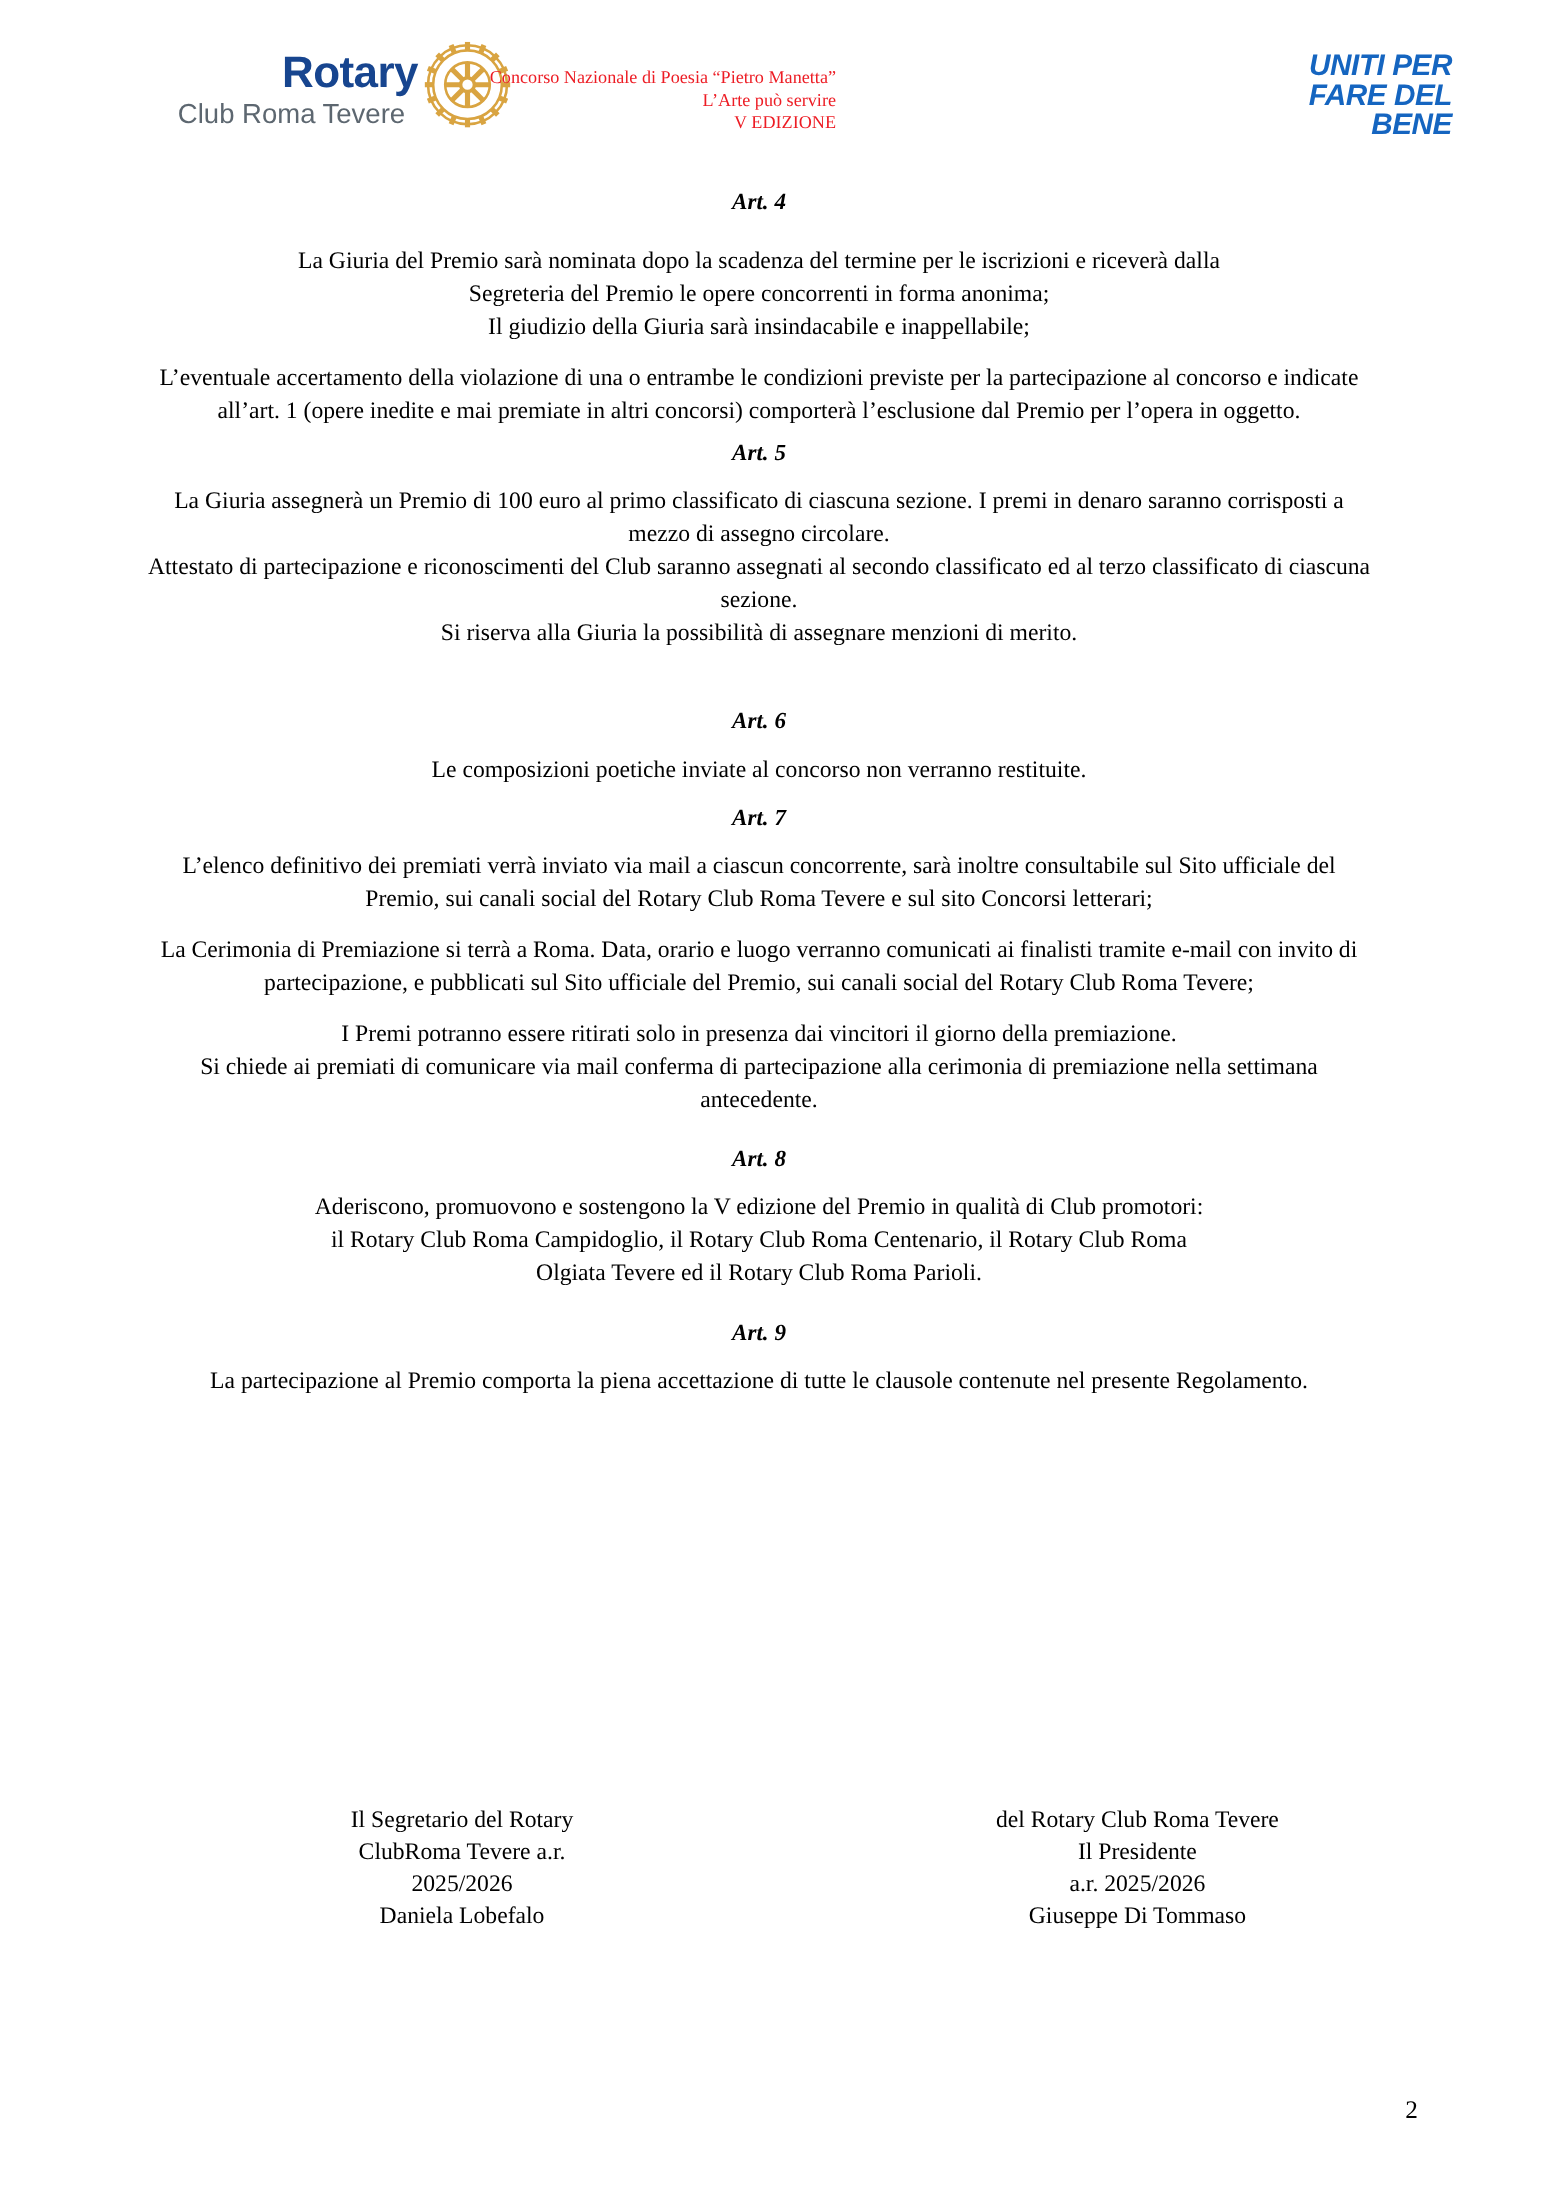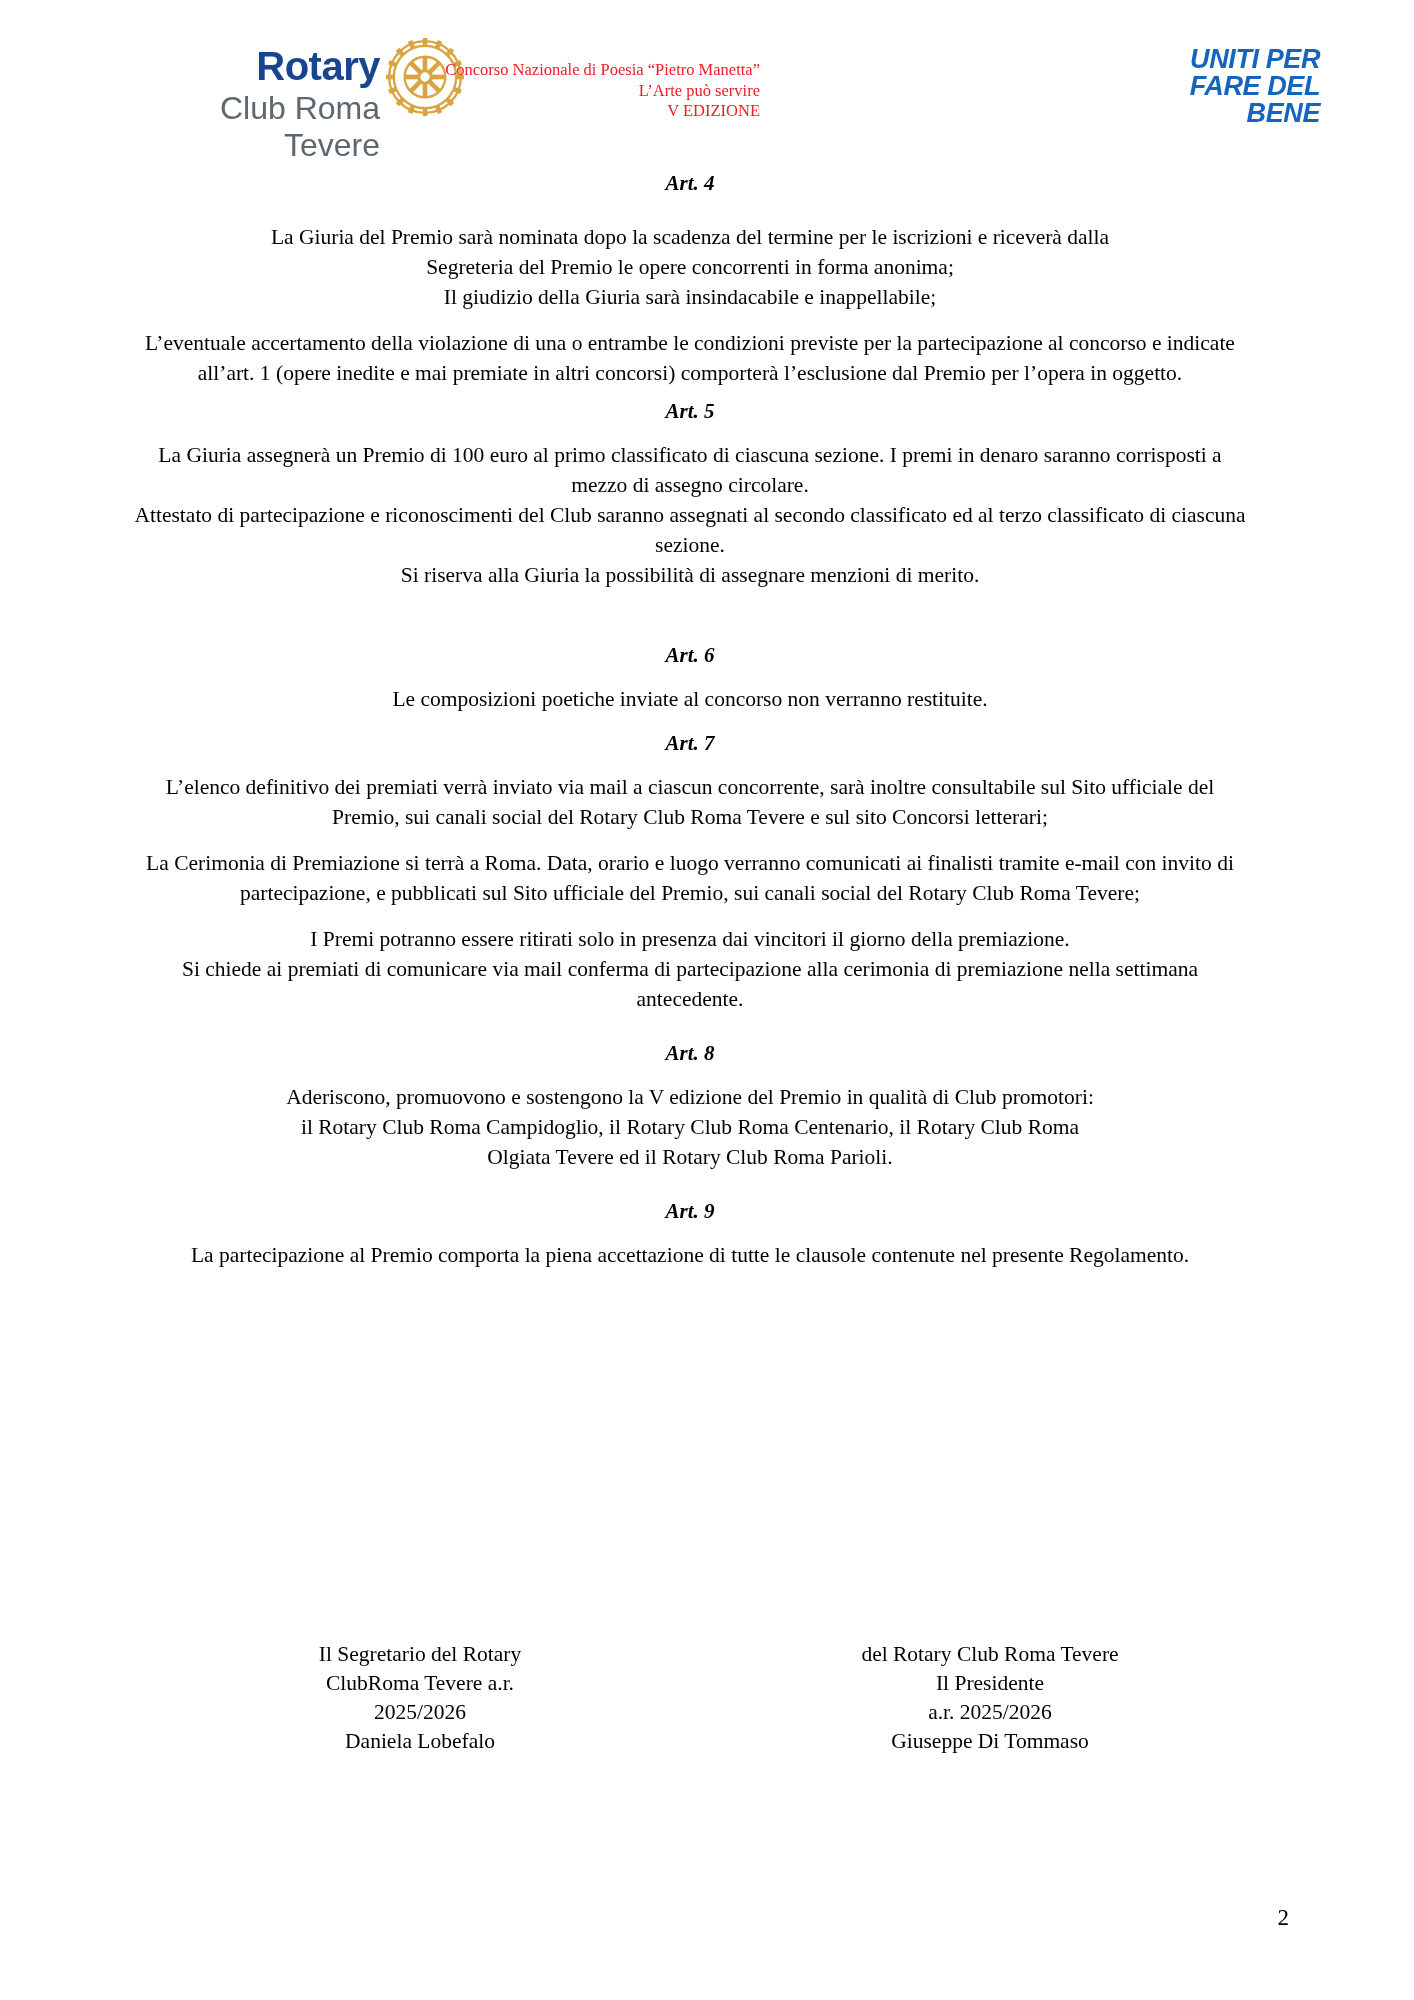--- a/index.html
+++ b/index.html
@@ -50,9 +50,9 @@
     left: 0px;
     top: 52px;
     width: 230px;
-    text-align: right;
+    text-align: center;
     font-family: "Liberation Sans", "DejaVu Sans", sans-serif;
-    font-size: 32px;
+    font-size: 25px;
     letter-spacing: 0px;
     color: #5d6770;
   }

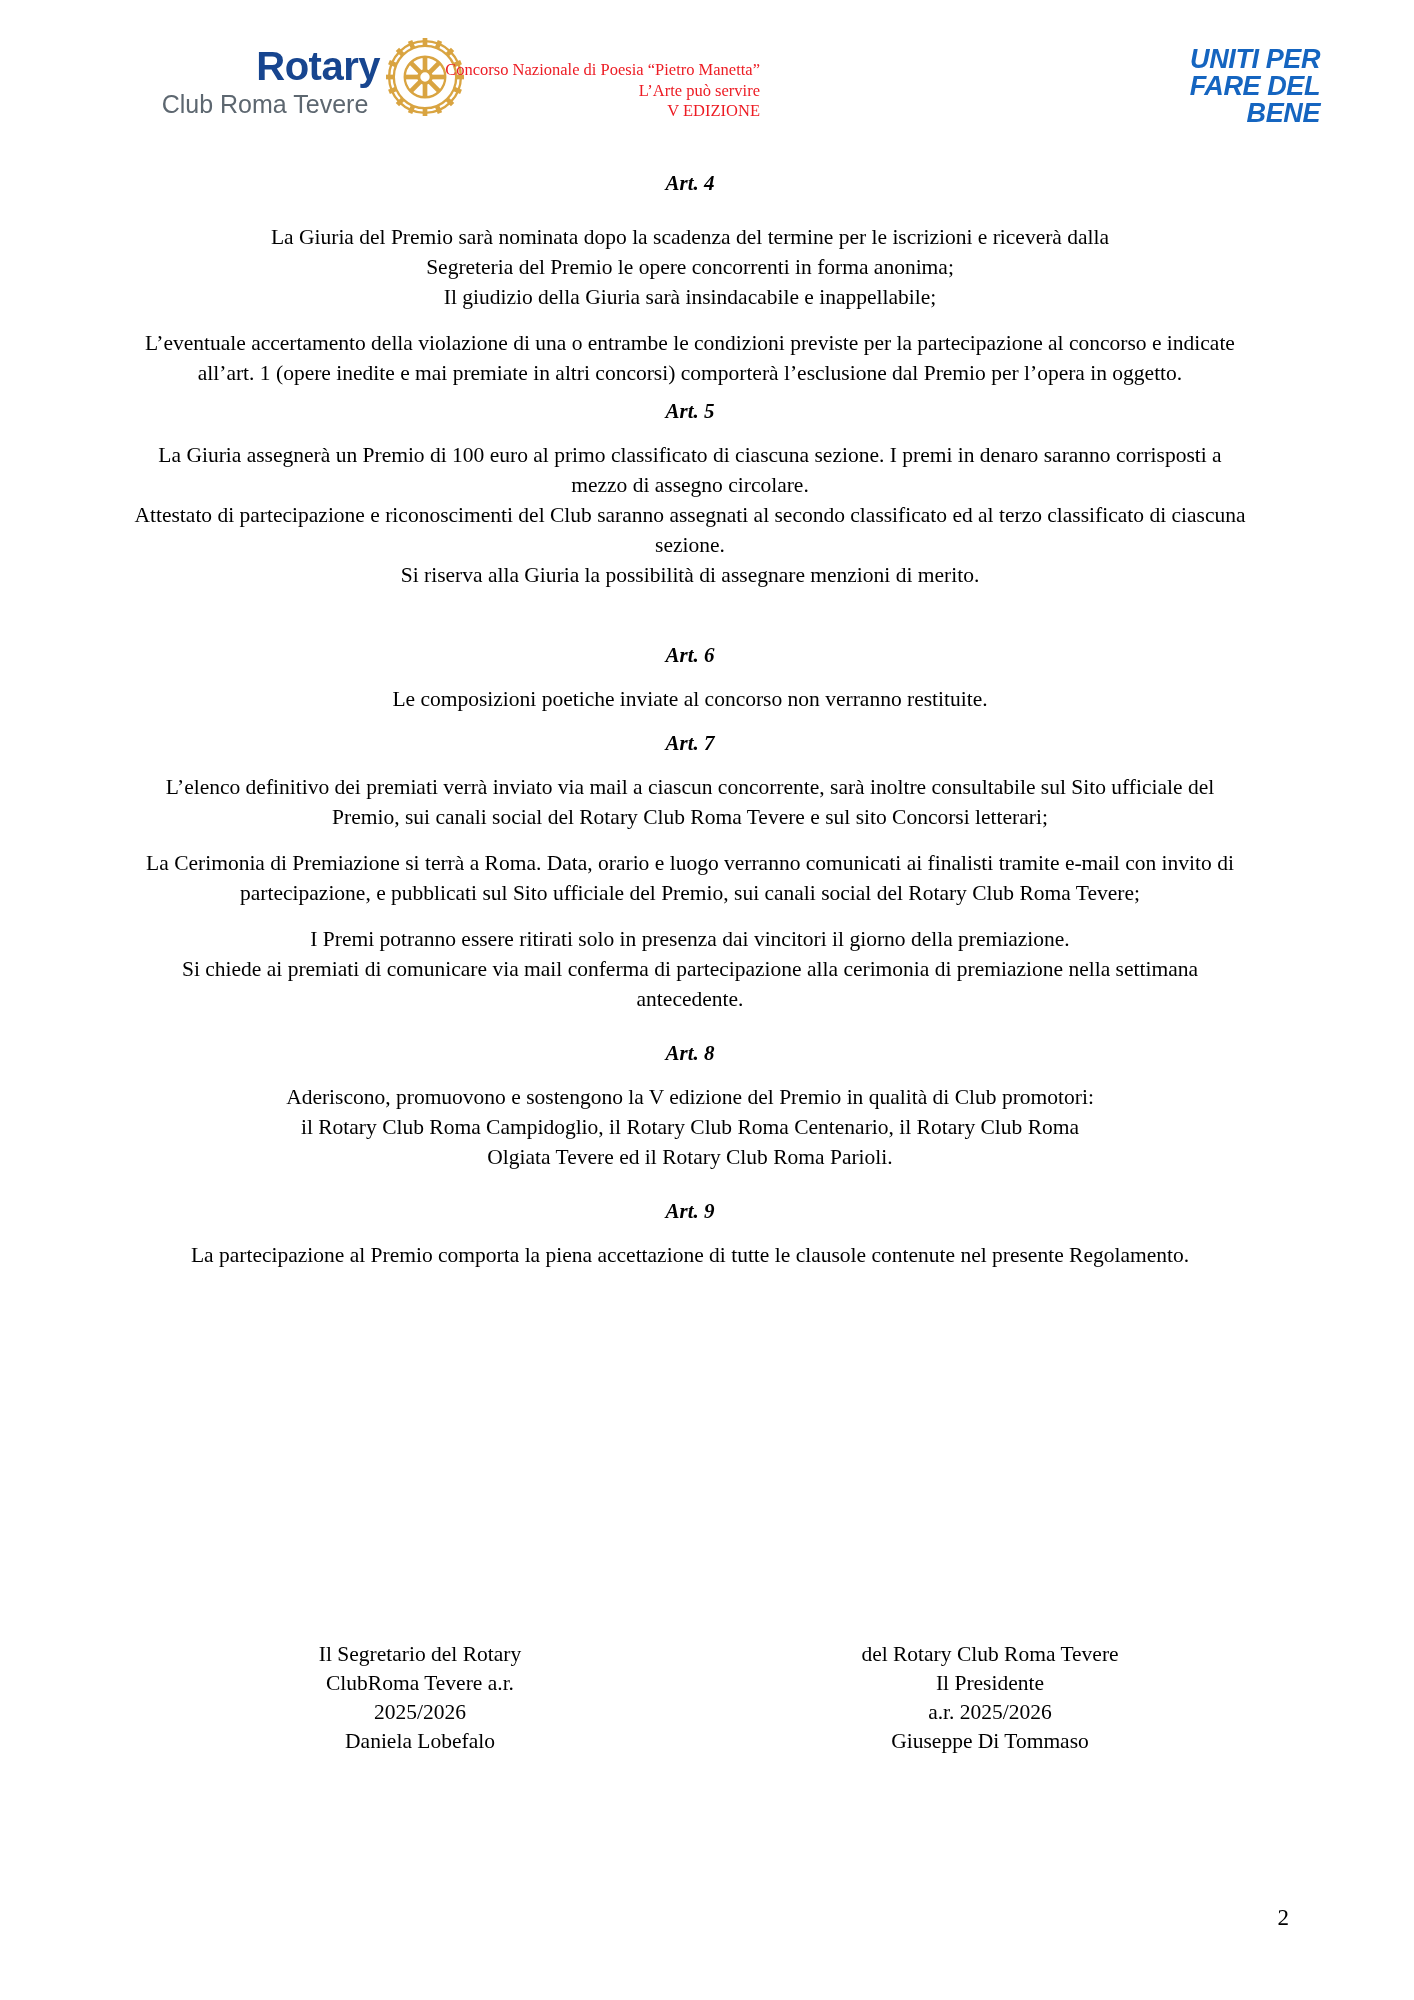--- a/index.html
+++ b/index.html
@@ -128,6 +128,7 @@
     width: 1120px;
     display: flex;
     justify-content: flex-start;
+    gap: 44px;
   }
   .sig-block {
     text-align: center;

